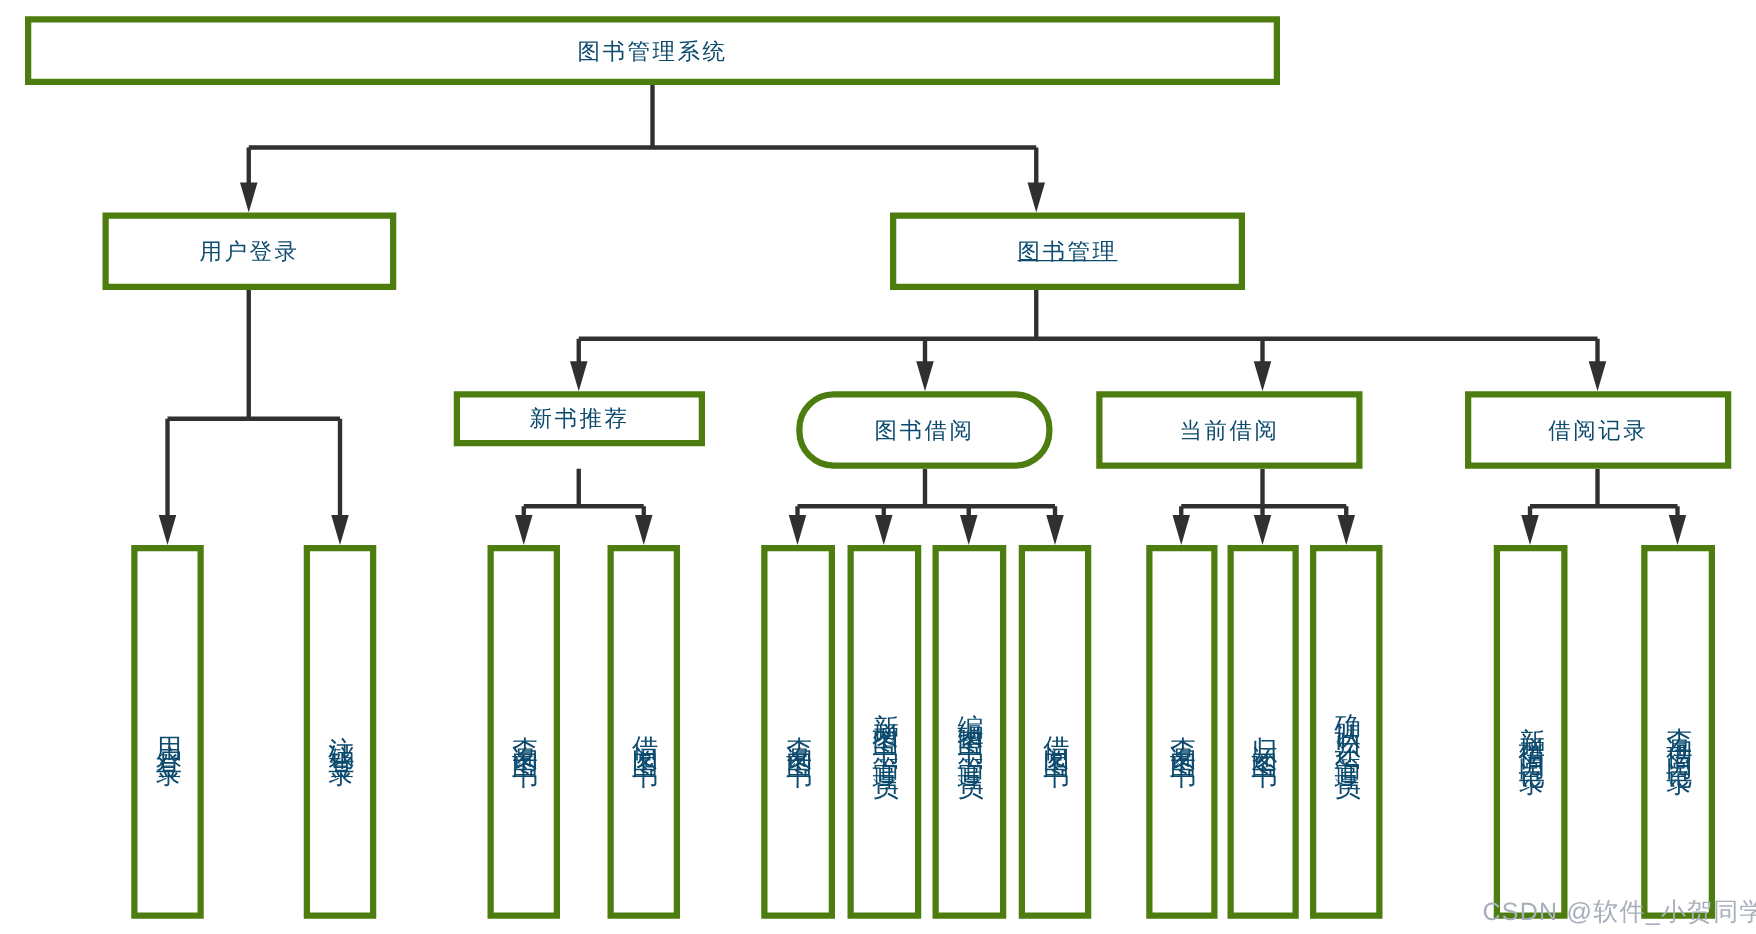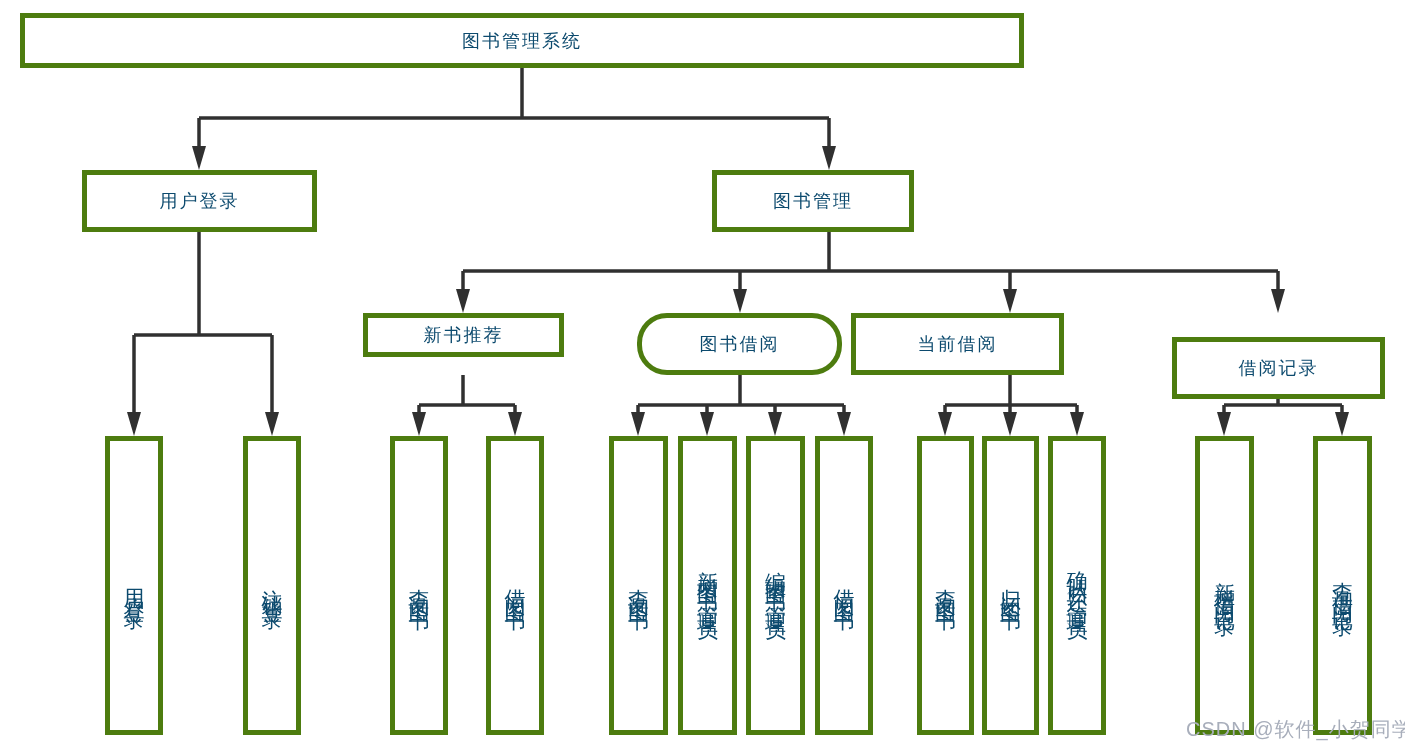--- a/index.html
+++ b/index.html
@@ -106,7 +106,7 @@
   <div class="box h-box" style="left:82px;top:170px;width:235px;height:62px;">
     <span>用户登录</span>
   </div>
-  <div class="box h-box" style="left:712px;top:170px;width:202px;height:62px;">
+  <div class="box h-box" style="left:712px;top:170px;width:284px;height:62px;text-decoration:underline;">
     <span>图书管理</span>
   </div>
 

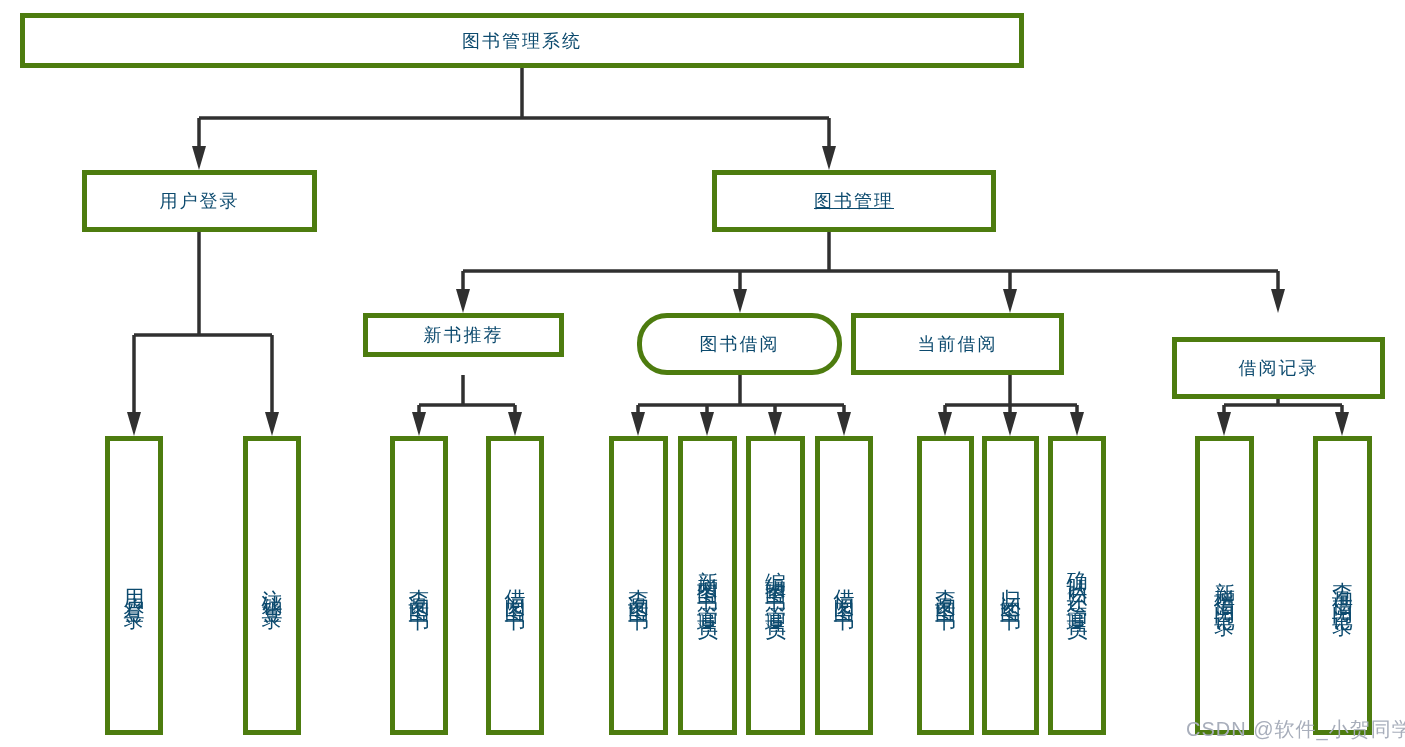--- a/index.html
+++ b/index.html
@@ -116,7 +116,7 @@
   <div class="box h-box" style="left:637px;top:313px;width:205px;height:62px;border-radius:30px;">
     <span>图书借阅</span>
   </div>
-  <div class="box h-box" style="left:851px;top:313px;width:213px;height:62px;">
+  <div class="box h-box" style="left:877px;top:313px;width:213px;height:62px;">
     <span>当前借阅</span>
   </div>
   <div class="box h-box" style="left:1172px;top:313px;width:213px;height:62px;margin-top:24px;">

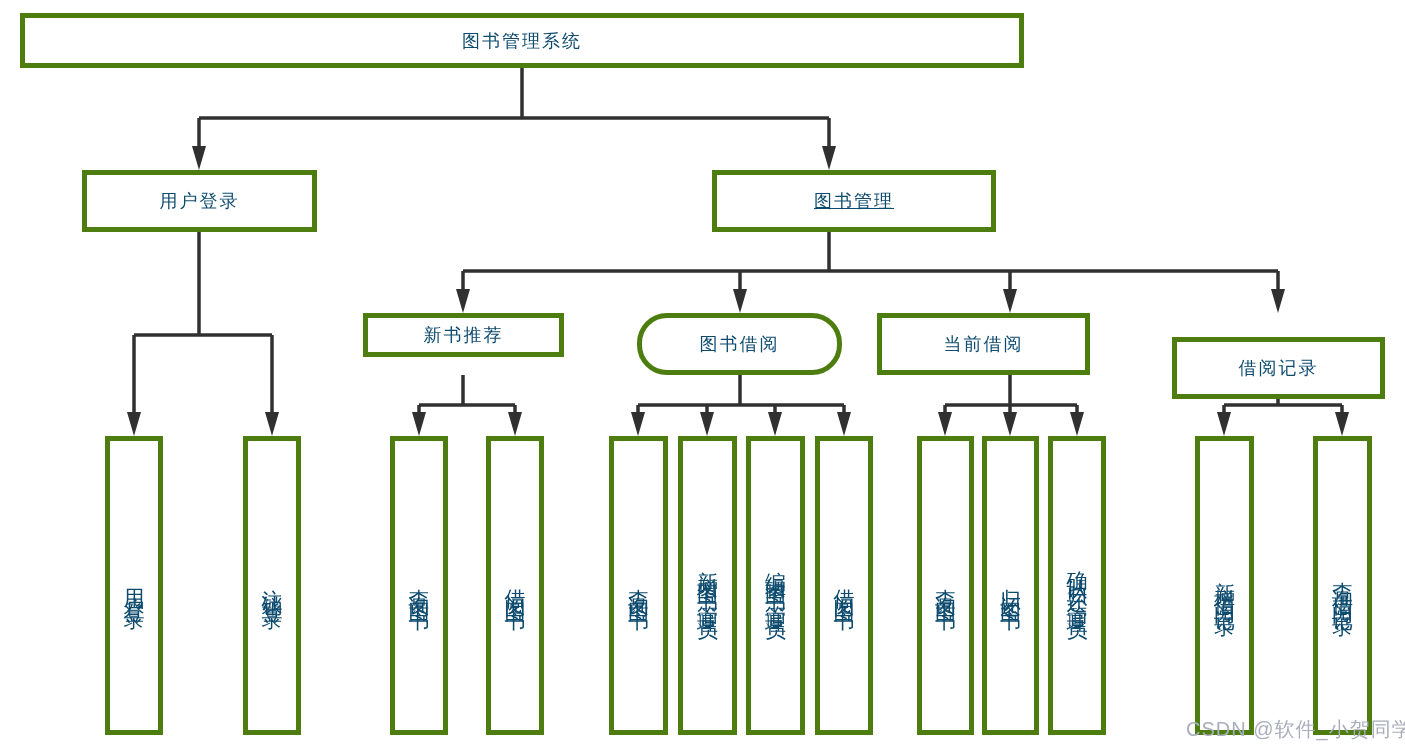--- a/index.html
+++ b/index.html
@@ -119,7 +119,7 @@
   <div class="box h-box" style="left:877px;top:313px;width:213px;height:62px;">
     <span>当前借阅</span>
   </div>
-  <div class="box h-box" style="left:1172px;top:313px;width:213px;height:62px;margin-top:24px;">
+  <div class="box h-box" style="left:1172px;top:313px;width:213px;height:62px;">
     <span>借阅记录</span>
   </div>
 

